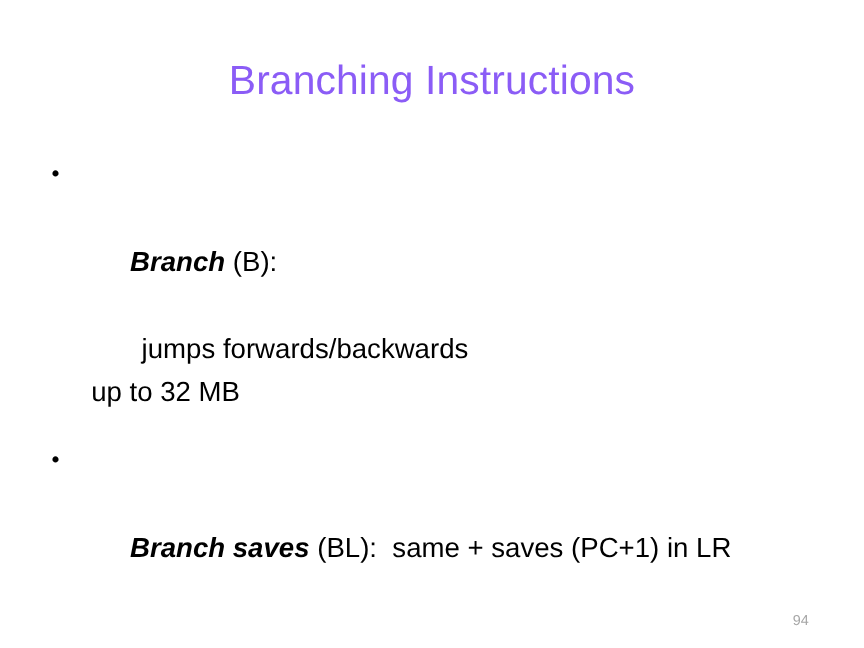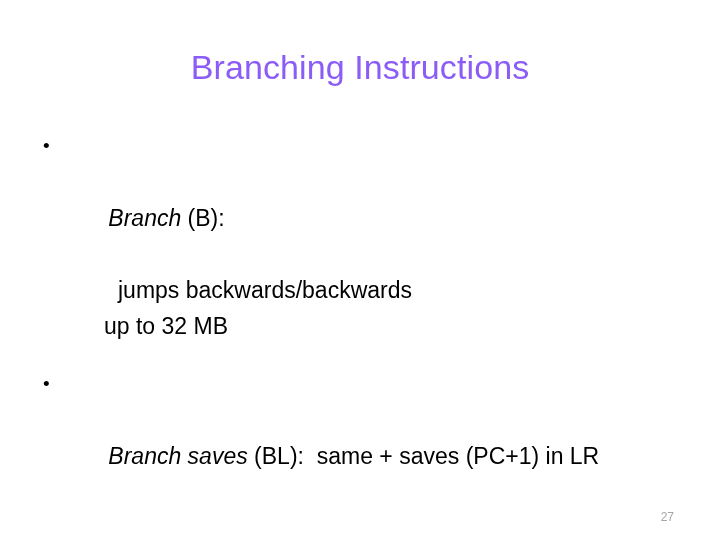--- a/index.html
+++ b/index.html
@@ -68,6 +68,7 @@
 
   .em {
     font-style: italic;
+    font-weight: bold;
   }
 
   

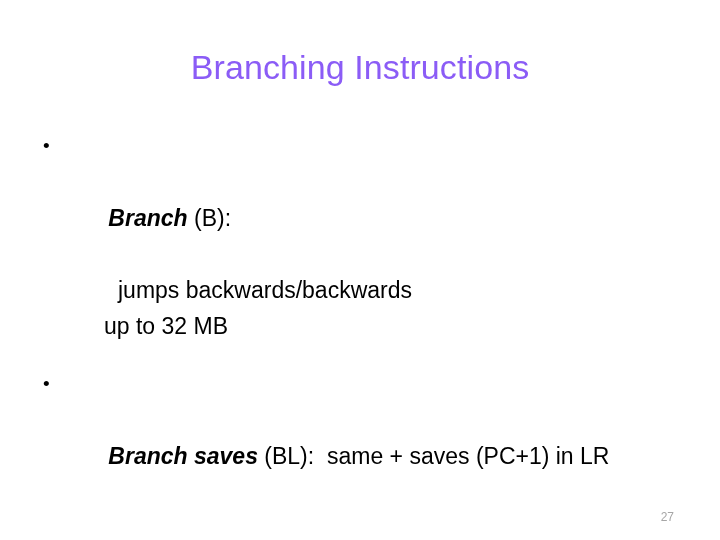--- a/index.html
+++ b/index.html
@@ -107,7 +107,7 @@
       <span class="dot">•</span>
       <span class="txt em">Branch</span><span class="txt"> (B):</span>
     </div>
-    <div class="subline indent-1">jumps backwards/backwards</div>
+    <div class="subline indent-1">jumps forwards/backwards</div>
     <div class="subline indent-2">up to 32 MB</div>
 
     <div class="gap-md"></div>

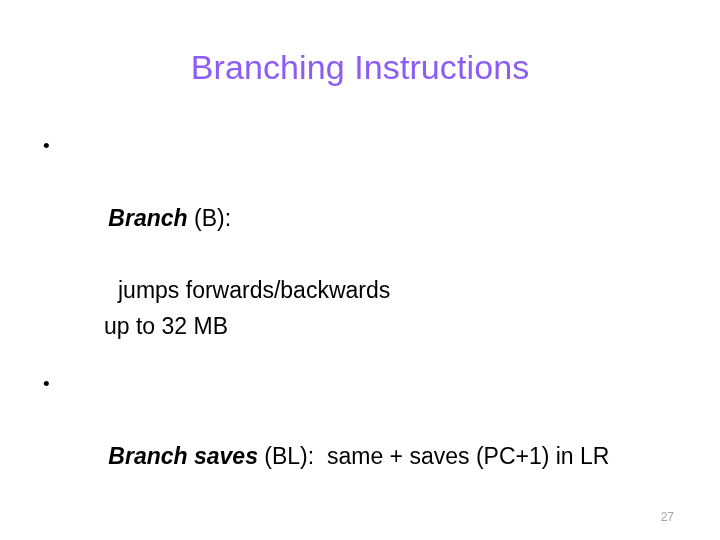--- a/index.html
+++ b/index.html
@@ -79,7 +79,7 @@
     white-space: pre;
   }
   .subline.indent-1 { padding-left: 118px; }
-  .subline.indent-2 { padding-left: 104px; }
+  .subline.indent-2 { padding-left: 76px; }
 
   .gap-sm { height: 20px; }
   .gap-md { height: 22px; }

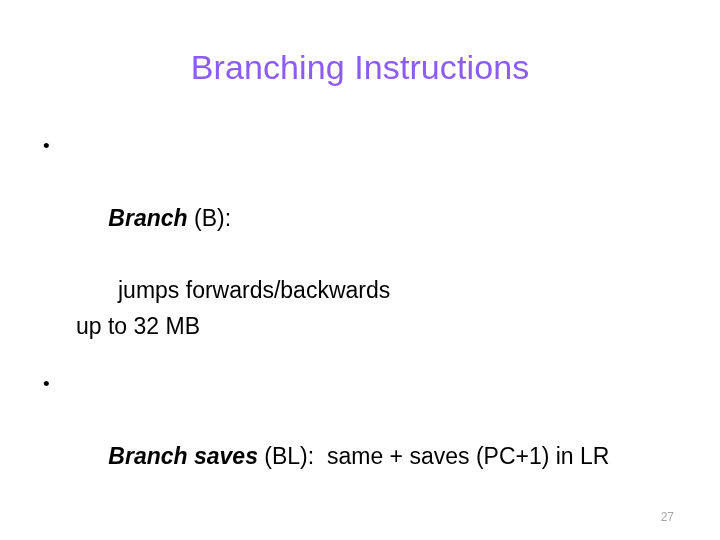--- a/index.html
+++ b/index.html
@@ -126,7 +126,7 @@
 
   </div>
 
-  <div class="page-number">27</div>
+  <div class="page-number">94</div>
 
 </div>
 

